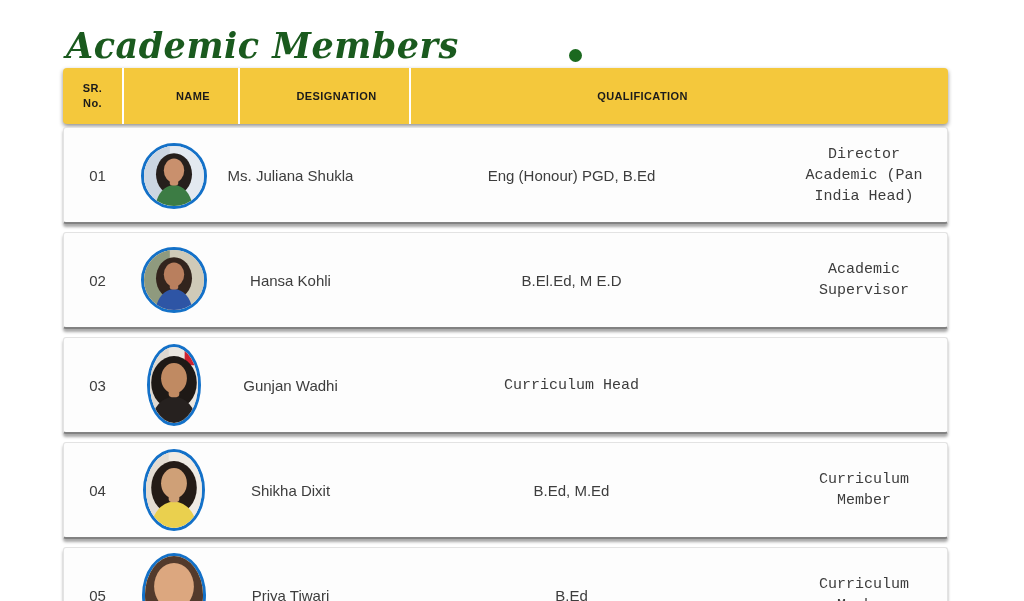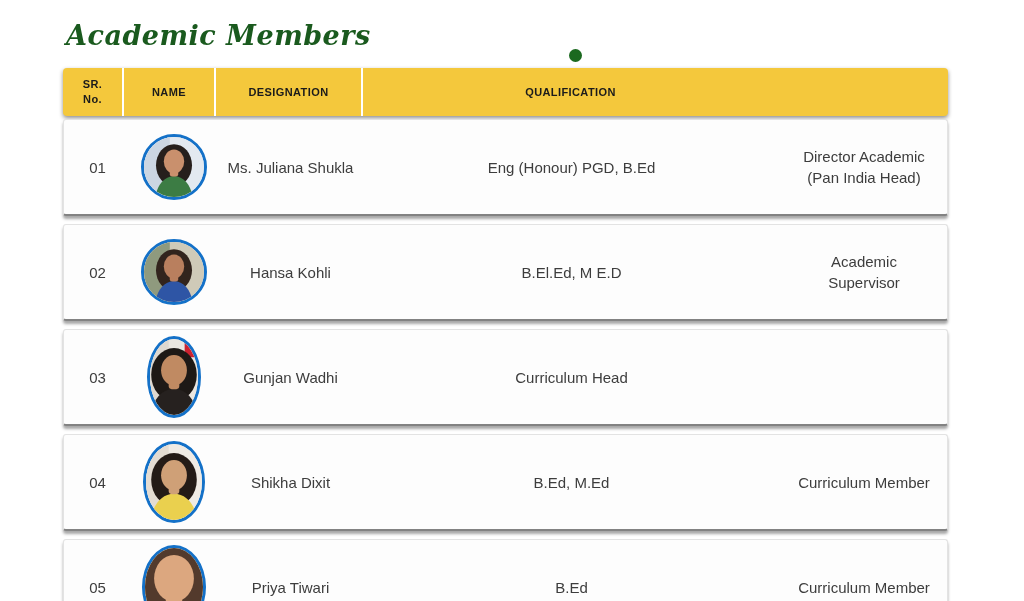--- a/index.html
+++ b/index.html
@@ -12,7 +12,7 @@
     position:absolute;left:66px;top:2px;
     font-family:"DejaVu Serif", serif;
     font-style:italic;font-weight:bold;
-    font-size:27px;letter-spacing:.5px;
+    font-size:35px;letter-spacing:.5px;
     color:var(--title_green,#1a5a1e);
   }
   .divider-dot{

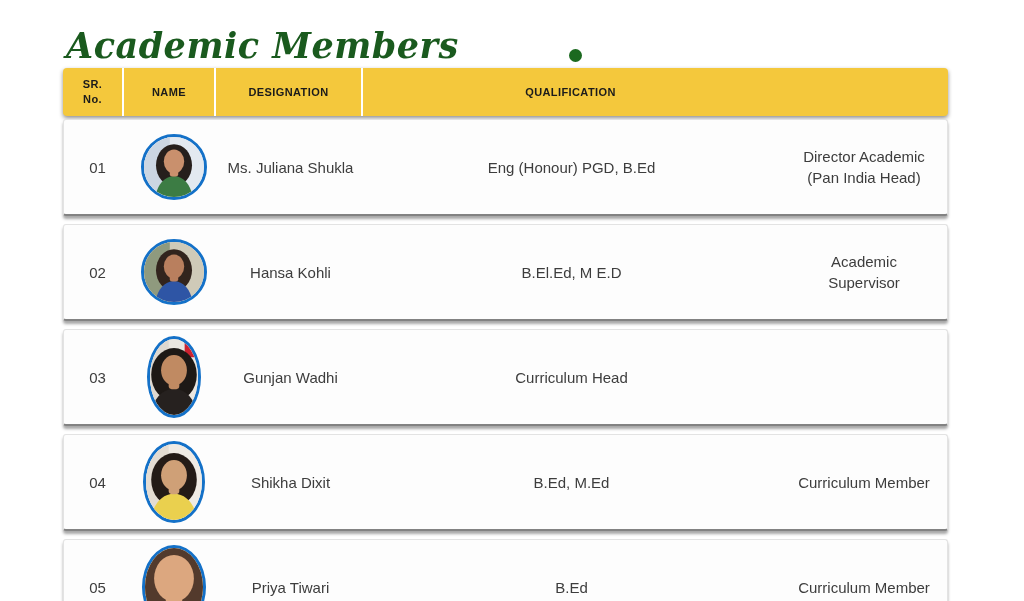--- a/index.html
+++ b/index.html
@@ -23,9 +23,10 @@
   .members-table{position:absolute;left:63px;top:68px;width:885px;}
   .thead{
     display:grid;grid-template-columns:61px 92px 147px 415px 170px;
-    height:48px;background:var(--header_yellow,#f4c83c);
+    height:56px;background:var(--header_yellow,#f4c83c);
     border-radius:4px;box-shadow:0 2px 4px rgba(0,0,0,.45);
     margin-bottom:3px;
+    gap:24px;
   }
   .th{
     display:flex;align-items:center;justify-content:center;

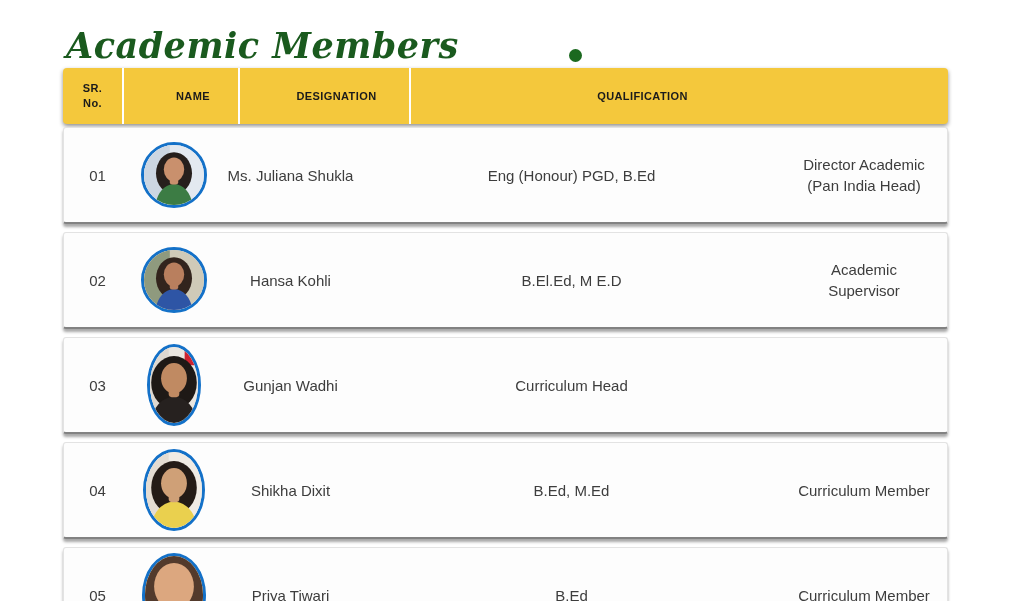--- a/index.html
+++ b/index.html
@@ -48,7 +48,7 @@
   }
   .name{padding:12px 10px;}
   .qual{padding:8px 14px;}
-  .desig{padding:16px 18px;}
+  .desig{padding:16px 18px;font-family:Liberation Mono, monospace;}
   .avatar{
     box-sizing:border-box;border-radius:50%;overflow:hidden;
     border:3px solid var(--ring_blue,#1471c8);

